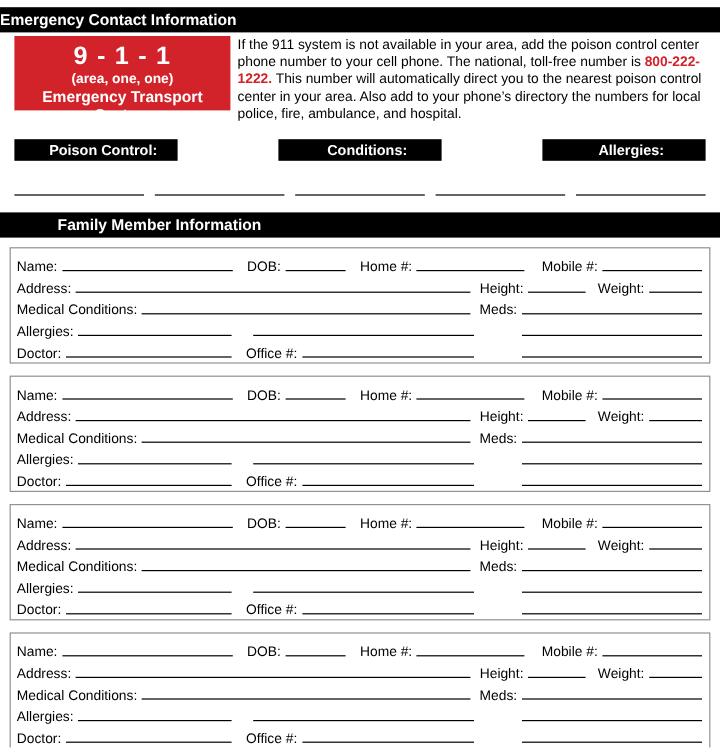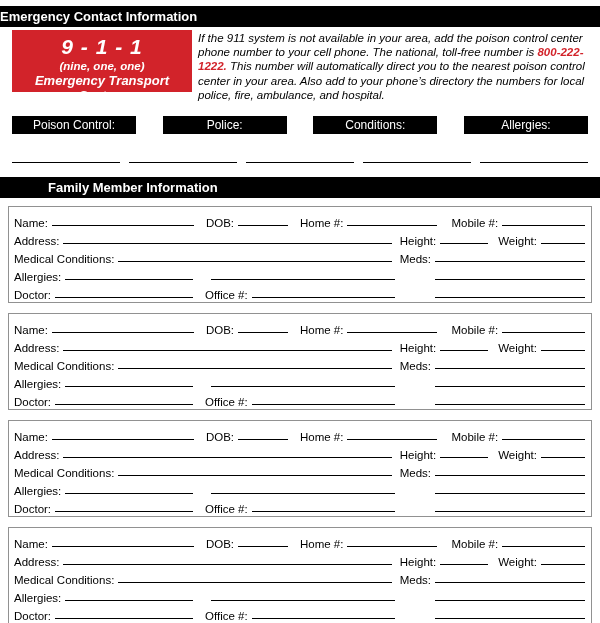--- a/index.html
+++ b/index.html
@@ -15,7 +15,7 @@
   .topbar { margin-top:6px; }
   .familybar { margin-top:14px;padding-left:48px; }
 
-  .intro-wrap { display:flex; margin:3px 8px 16px 12px; gap:6px; height:70px;font-style:italic; }
+  .intro-wrap { display:flex; margin:3px 8px 16px 12px; gap:6px; height:70px; }
   .redbox {
     width:180px; height:62px; box-sizing:border-box; flex:0 0 180px;
     background:#d2232a; color:#fff; text-align:center; font-weight:bold;

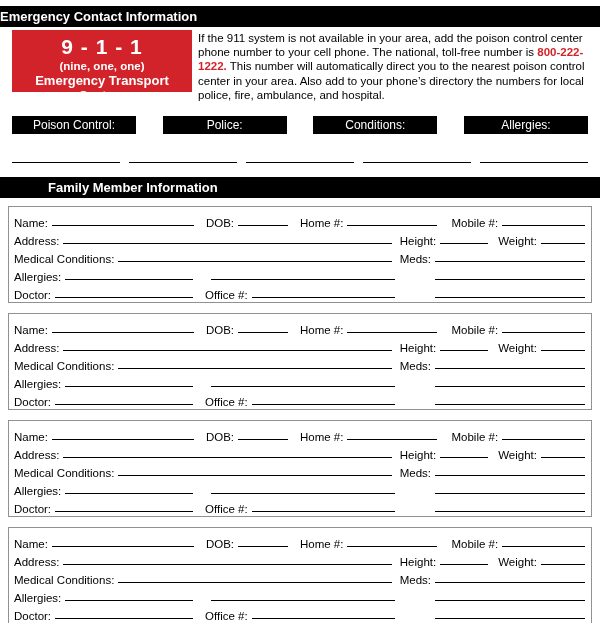--- a/index.html
+++ b/index.html
@@ -65,7 +65,7 @@
 <div class="intro-wrap">
   <div class="redbox">
     <div class="num">9 - 1 - 1</div>
-    <div class="phonetic">(nine, one, one)</div>
+    <div class="phonetic">(area, one, one)</div>
     <div class="subtitle">Emergency Transport System</div>
   </div>
   <p class="intro-text"><span>If the 911 system is not available in your area, add the poison control center phone number to your cell phone. The national, toll-free number is </span><span class="phone-red">800-222-1222.</span><span> This number will automatically direct you to the nearest poison control center in your area. Also add to your phone’s directory the numbers for local police, fire, ambulance, and hospital.</span></p>

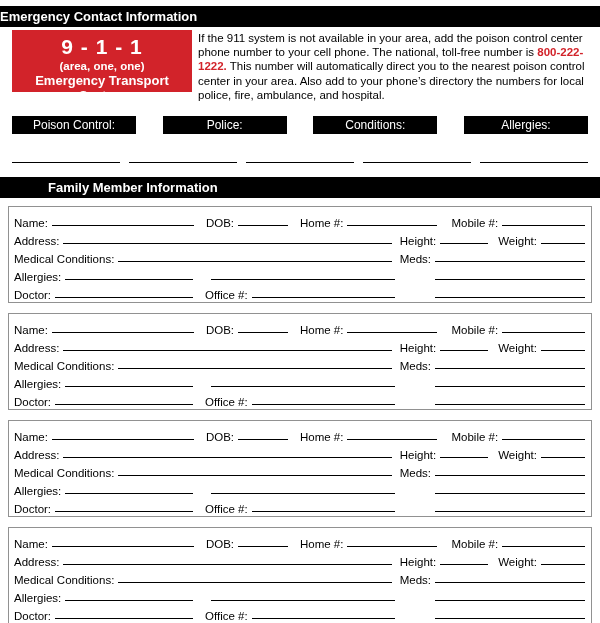--- a/index.html
+++ b/index.html
@@ -31,8 +31,8 @@
     display:flex; justify-content:space-between; margin:10px 12px 0 12px;
   }
   .contact-box {
-    width:124px; height:18px; background:#000; color:#fff; font-weight:normal;
-    font-size:12px; line-height:18px; text-align:center;
+    width:124px; height:18px; background:#000; color:#fff; font-weight:bold;
+    font-size:12px; line-height:18px; text-align:center;padding-left:12px;
   }
   .contact-lines { margin-top:28px; }
   .contact-line { width:108px; height:0; border-bottom:1.5px solid #000; }

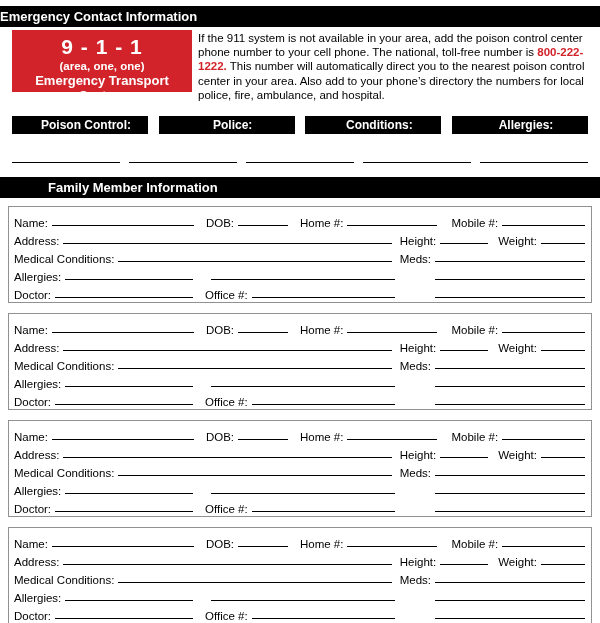--- a/index.html
+++ b/index.html
@@ -73,7 +73,6 @@
 
 <div class="contacts-row">
   <div class="contact-box">Poison Control:</div>
-  <div class="contact-box">Police:</div>
   <div class="contact-box">Conditions:</div>
   <div class="contact-box">Allergies:</div>
 </div>

